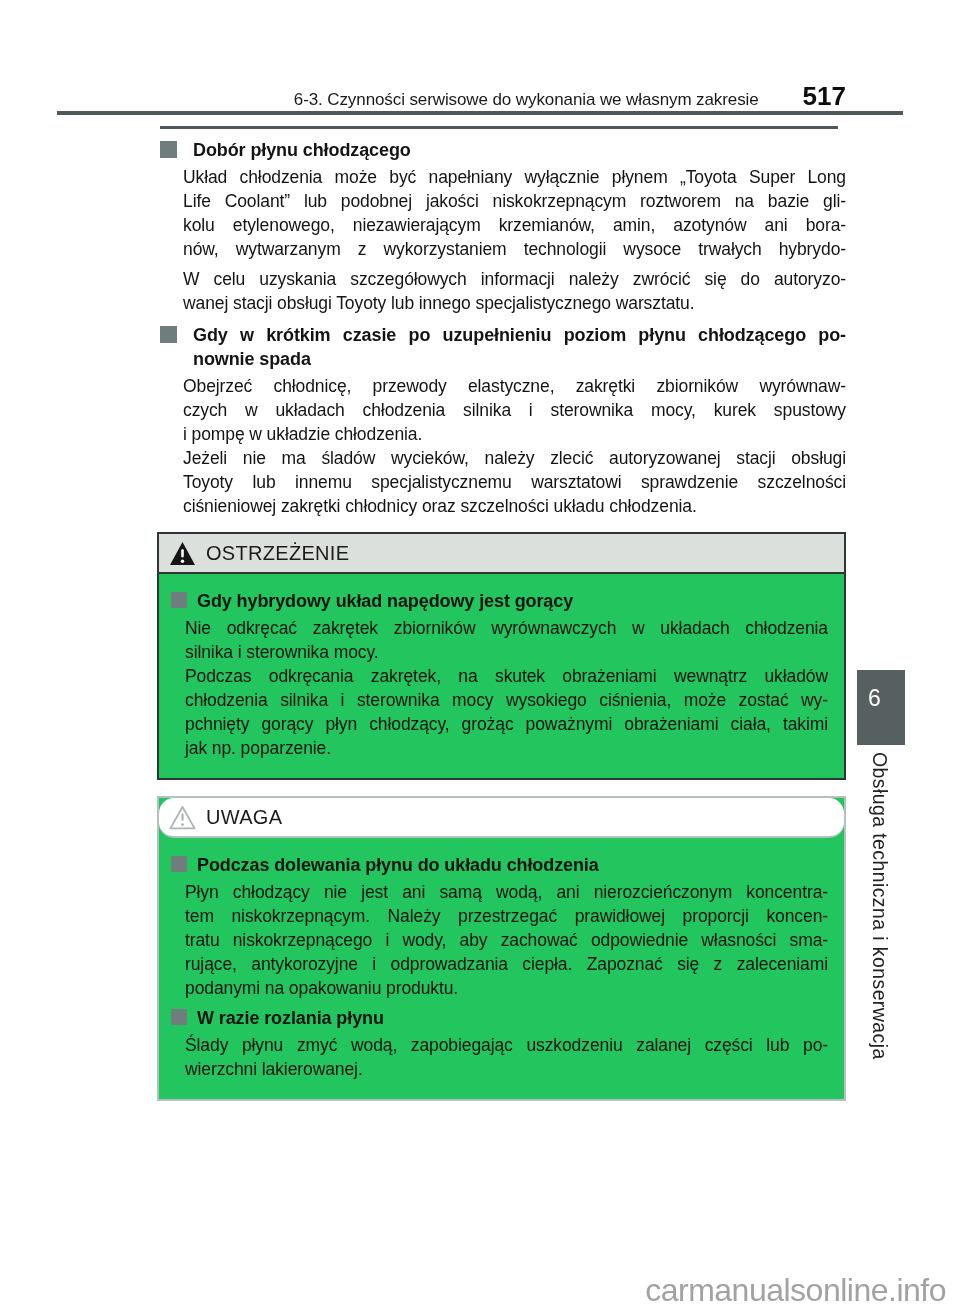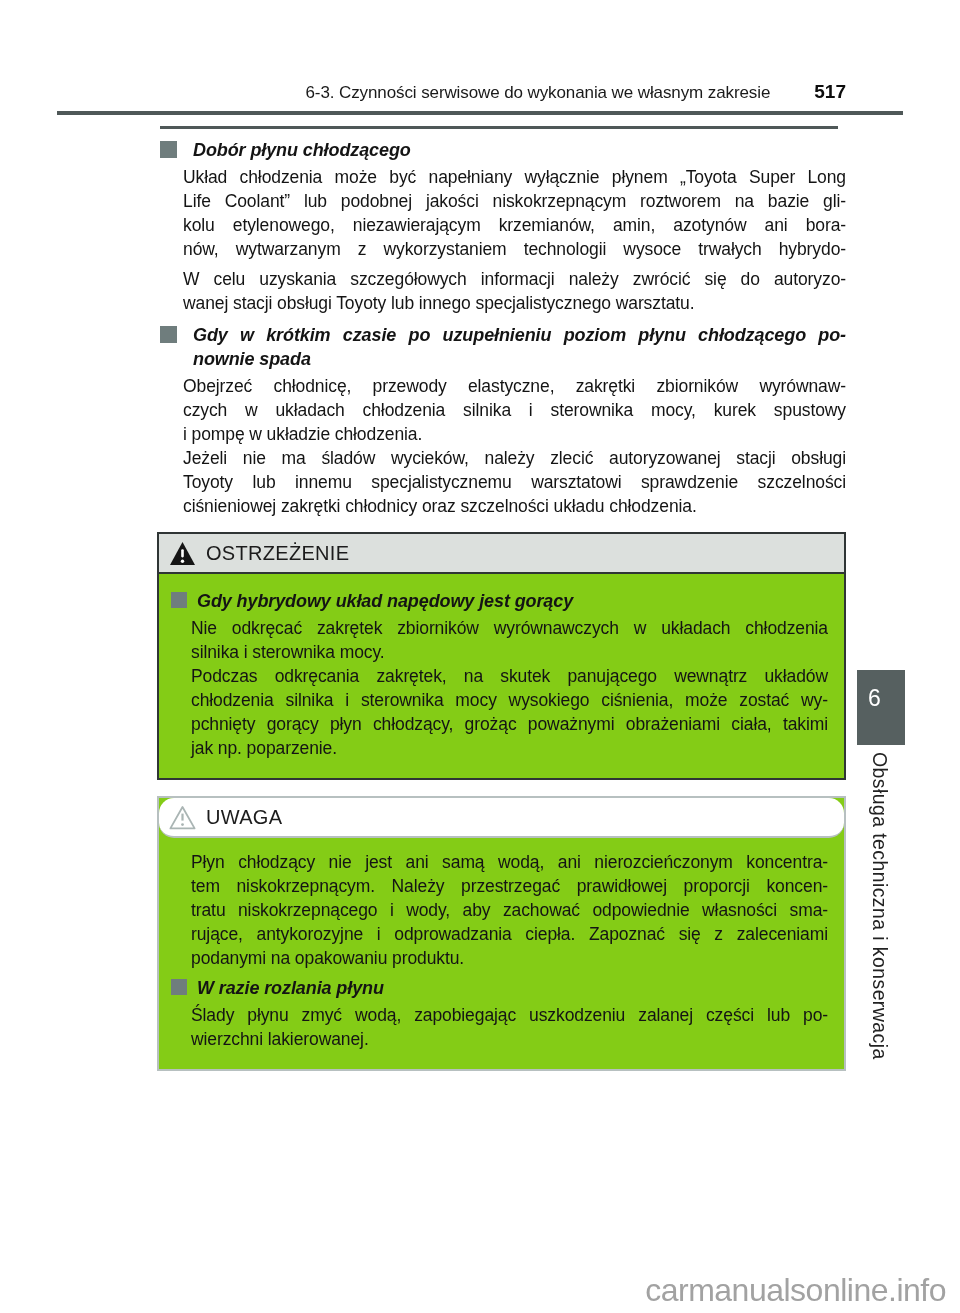--- a/index.html
+++ b/index.html
@@ -16,7 +16,7 @@
     display:flex; justify-content:flex-end; align-items:baseline; gap:44px;
   }
   .breadcrumb { font-size:17px; color:#1a1a1a; }
-  .page-number { font-size:19px; font-weight:bold; color:#0d0d0d; letter-spacing:0; }
+  .page-number { font-size:26px; font-weight:bold; color:#0d0d0d; letter-spacing:0; }
   .rule-top { position:absolute; top:111px; left:57px; width:846px; height:4px; background:var(--rule-dark,#4f5858); }
 
   

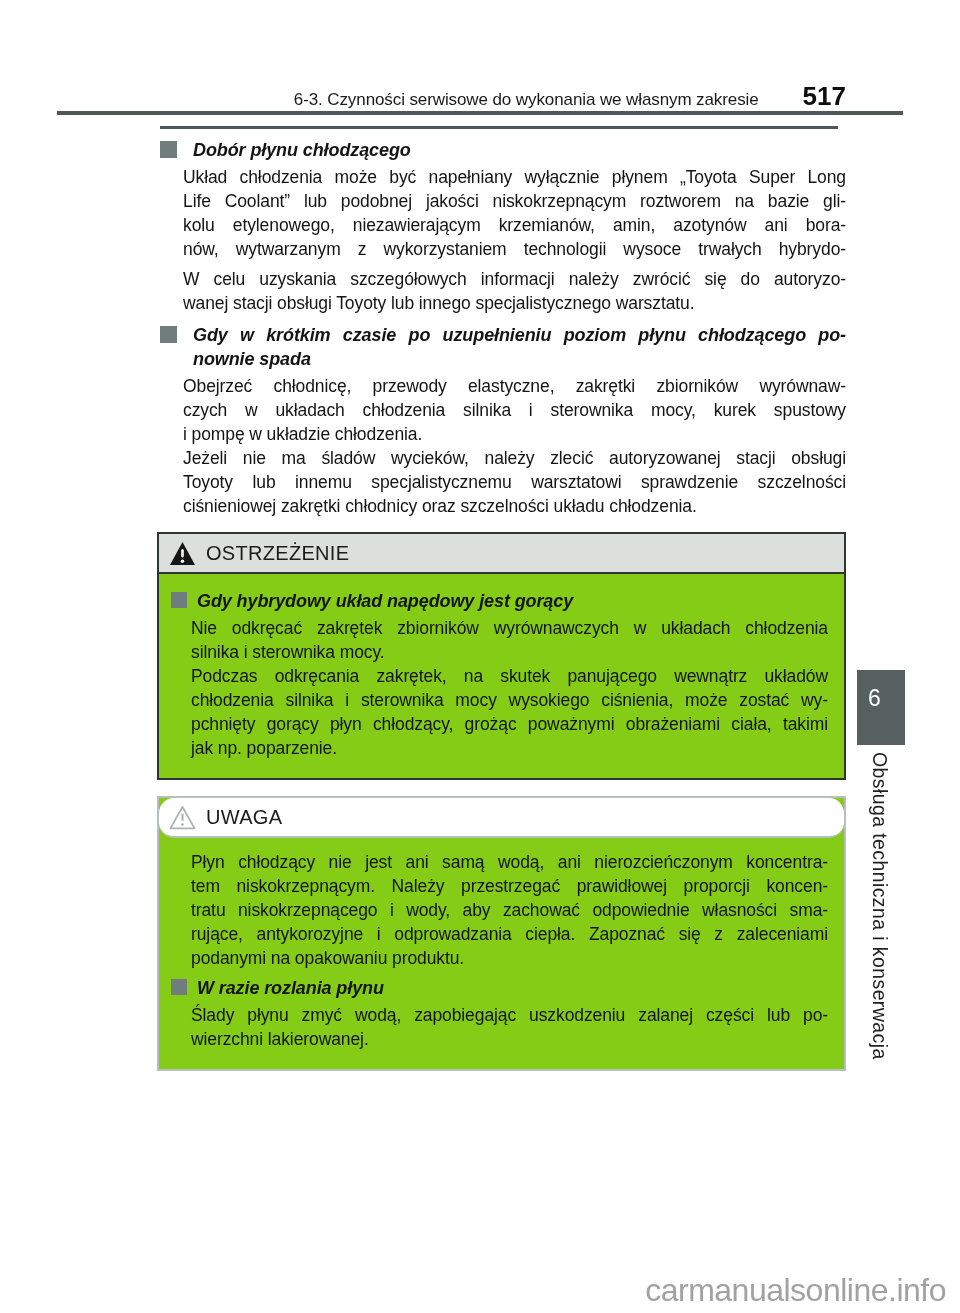--- a/index.html
+++ b/index.html
@@ -28,7 +28,7 @@
 
   .h-row { display:flex; margin:8px 0 3px 0; font-weight:bold; font-size:18px; }
   .sq { width:17px; height:17px; background:var(--bullet,#6f7d7d); margin:3px 16px 0 0; flex:none; }
-  .h-text { flex:1; min-width:0;font-style:italic; }
+  .h-text { flex:1; min-width:0; }
 
   .para { margin:3px 0 6px 23px; }
   .para.no-gap-after { margin-bottom:0; }

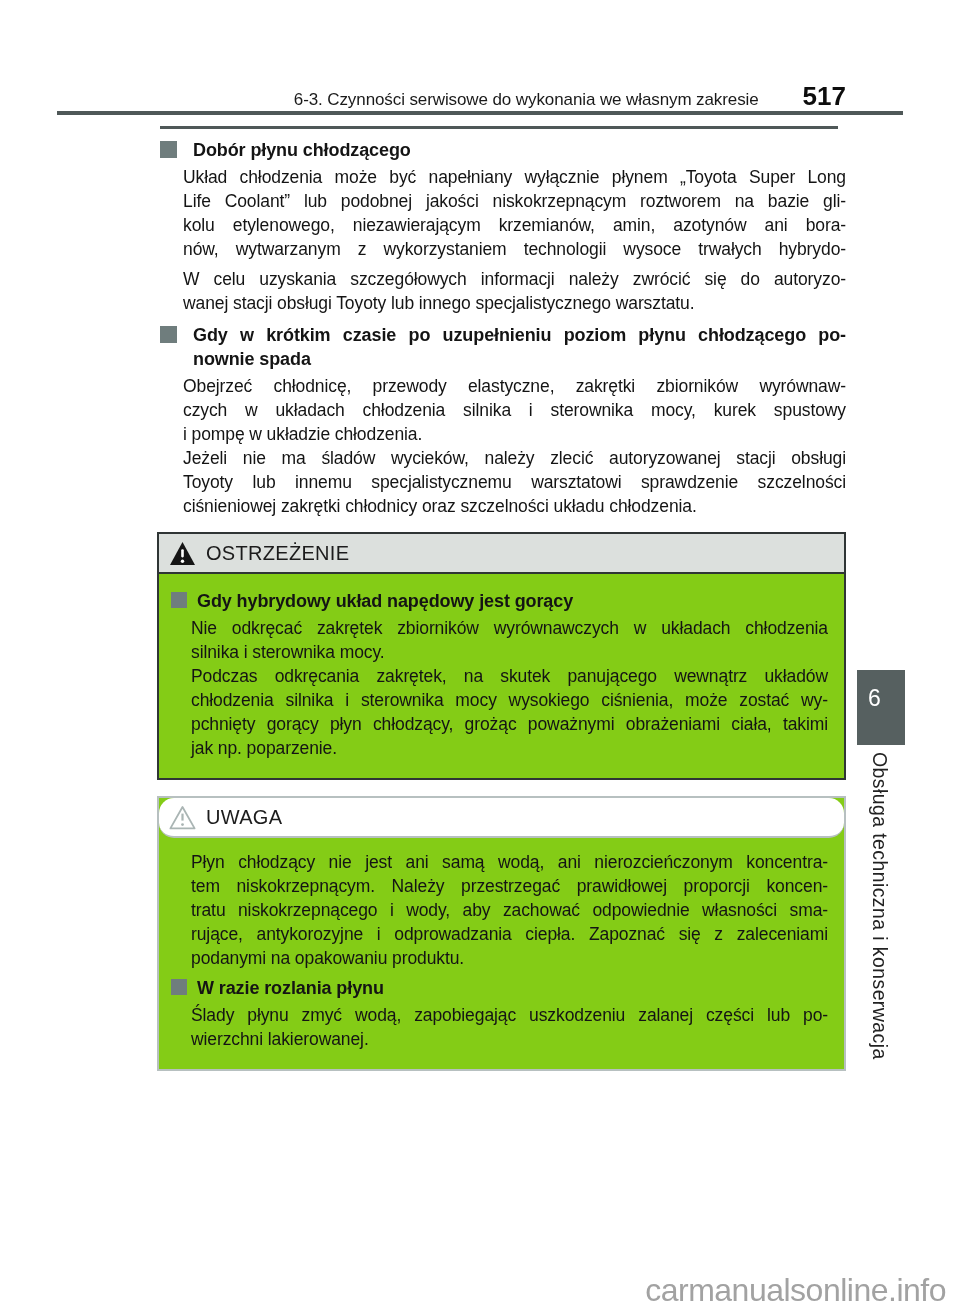--- a/index.html
+++ b/index.html
@@ -35,7 +35,7 @@
   .para.no-gap-before { margin-top:0; }
 
   
-  .alertbox { margin-top:12px; margin-left:-3px; width:689px; box-sizing:border-box; background:#84cc16; }
+  .alertbox { margin-top:12px; margin-left:-3px; width:689px; box-sizing:border-box; background:#22c55e; }
   .alertbox.warn { border:2px solid var(--warn-border,#2f3535); margin-top:14px; }
   .alertbox.caution { border:2px solid var(--caution-border,#b7c0c0); margin-top:16px; }
   .alert-header { display:flex; align-items:center; padding:4px 10px; height:30px; }

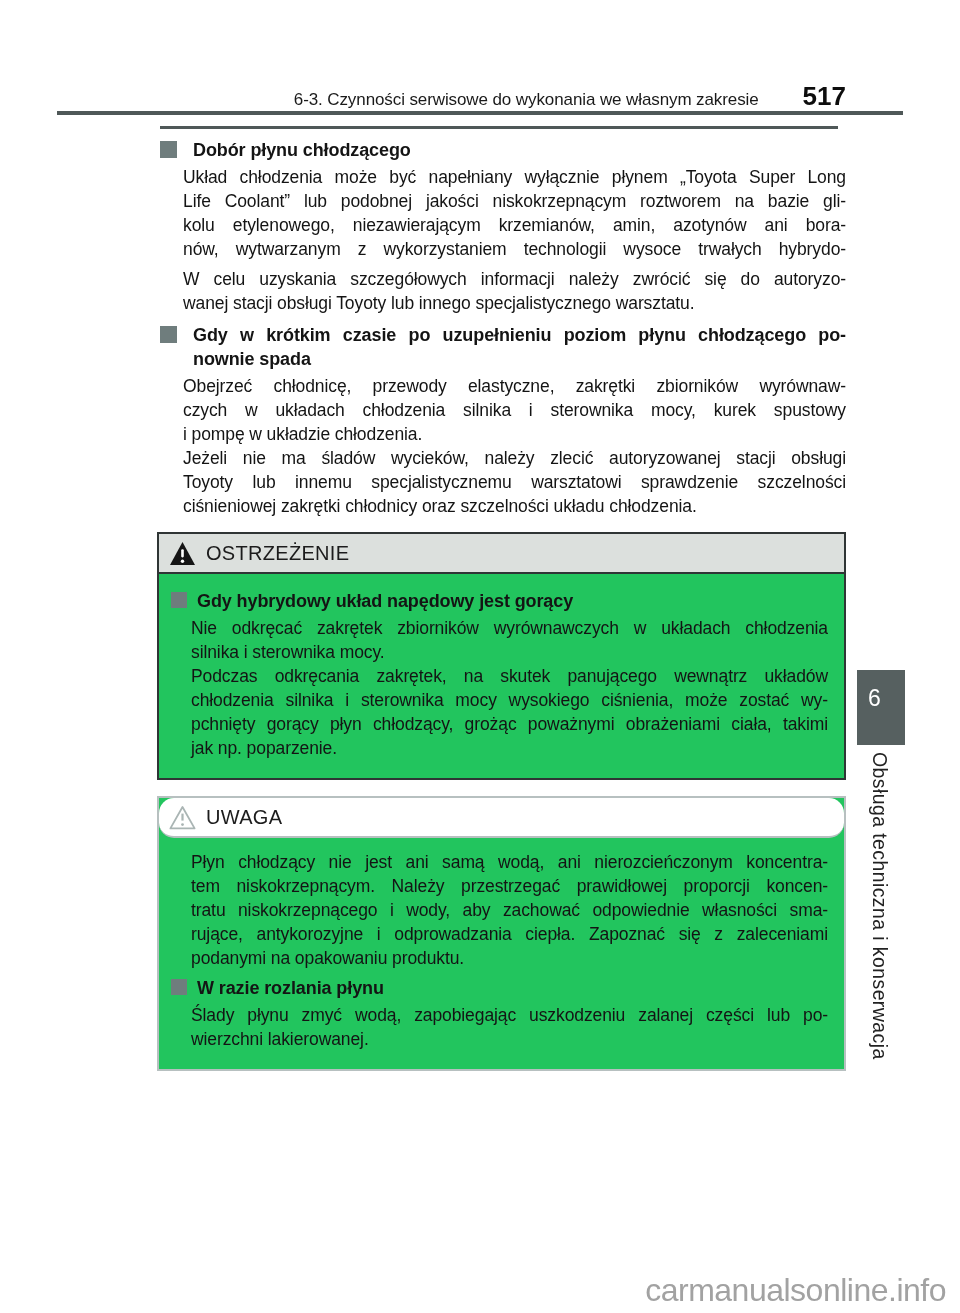--- a/index.html
+++ b/index.html
@@ -45,7 +45,7 @@
   .alert-body { padding:9px 16px 12px 12px; }
   .alert-body .h-row { margin:6px 0 3px 0; }
   .alert-body .sq { width:16px; height:16px; margin:3px 10px 0 0; }
-  .alert-body .para { margin-left:20px; }
+  .alert-body .para { margin-left:14px; }
   .tri-icon { flex:none; display:inline-flex; }
 
   

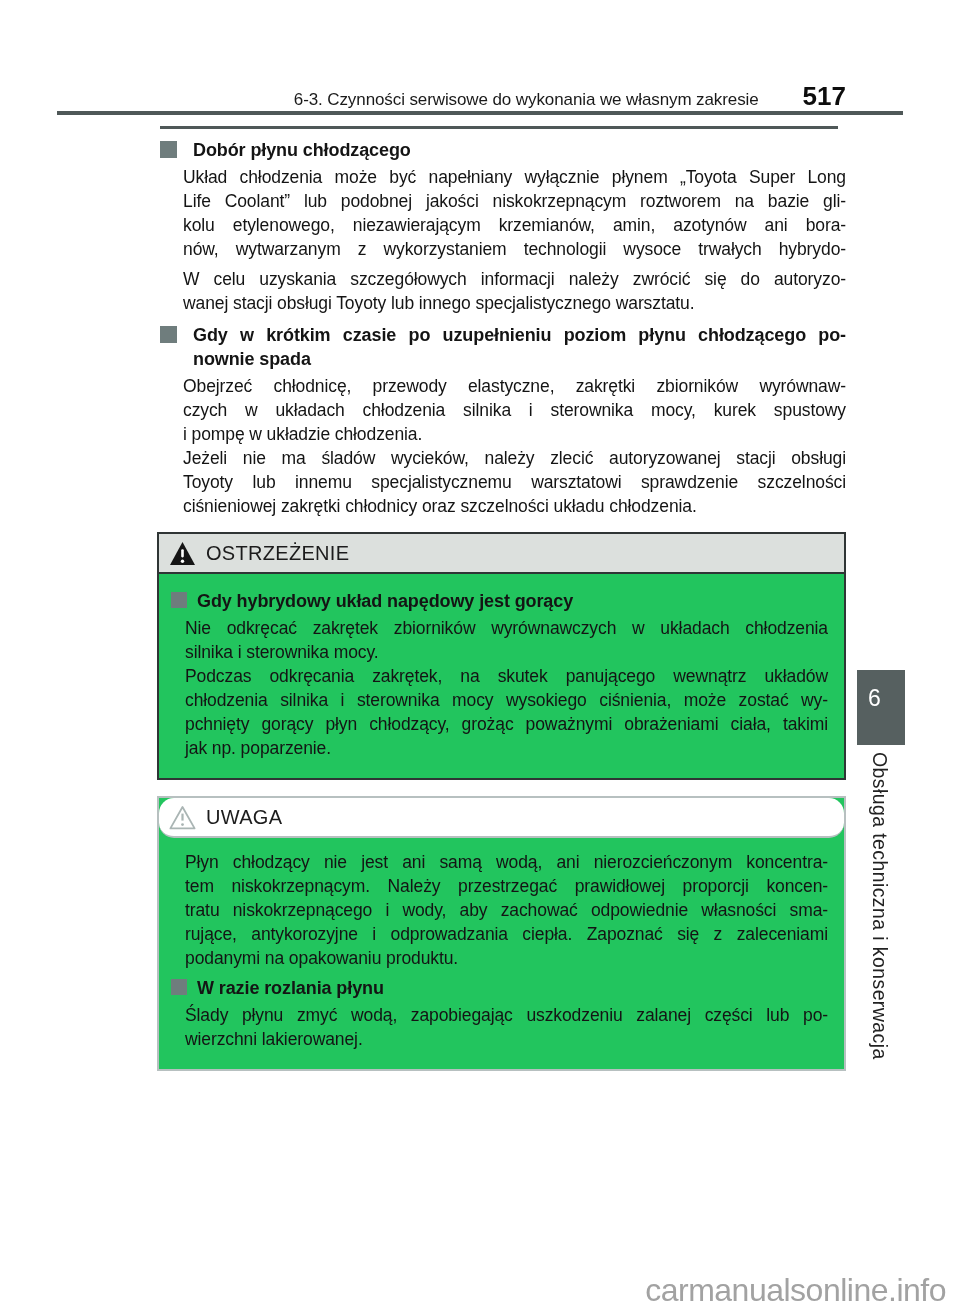--- a/index.html
+++ b/index.html
@@ -138,7 +138,7 @@
             <div class="tline tline-last">silnika i sterownika mocy.</div>
           </div>
         <div class="para no-gap-before">
-            <div class="tline">Podczas odkręcania zakrętek, na skutek panującego wewnątrz układów</div>
+            <div class="tline">Podczas odkręcania zakrętek, na skutek obrażeniami wewnątrz układów</div>
             <div class="tline">chłodzenia silnika i sterownika mocy wysokiego ciśnienia, może zostać wy-</div>
             <div class="tline">pchnięty gorący płyn chłodzący, grożąc poważnymi obrażeniami ciała, takimi</div>
             <div class="tline tline-last">jak np. poparzenie.</div>

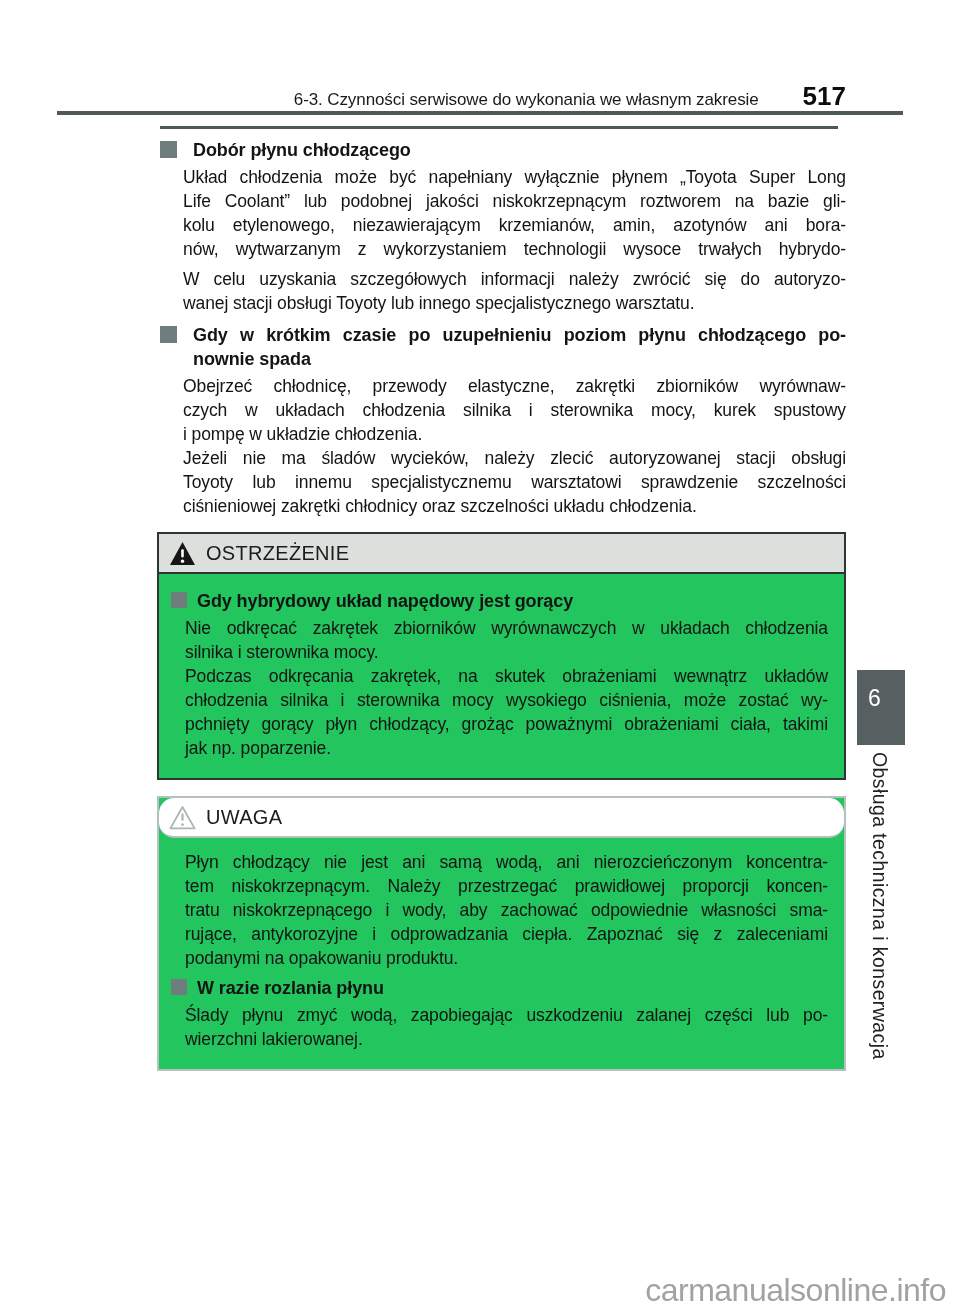--- a/index.html
+++ b/index.html
@@ -158,6 +158,10 @@
         <span class="alert-title">UWAGA</span>
       </div>
       <div class="alert-body">
+        <div class="h-row">
+          <span class="sq"></span>
+          <div class="h-text">Podczas dolewania płynu do układu chłodzenia</div>
+        </div>
         <div class="para">
             <div class="tline">Płyn chłodzący nie jest ani samą wodą, ani nierozcieńczonym koncentra-</div>
             <div class="tline">tem niskokrzepnącym. Należy przestrzegać prawidłowej proporcji koncen-</div>

